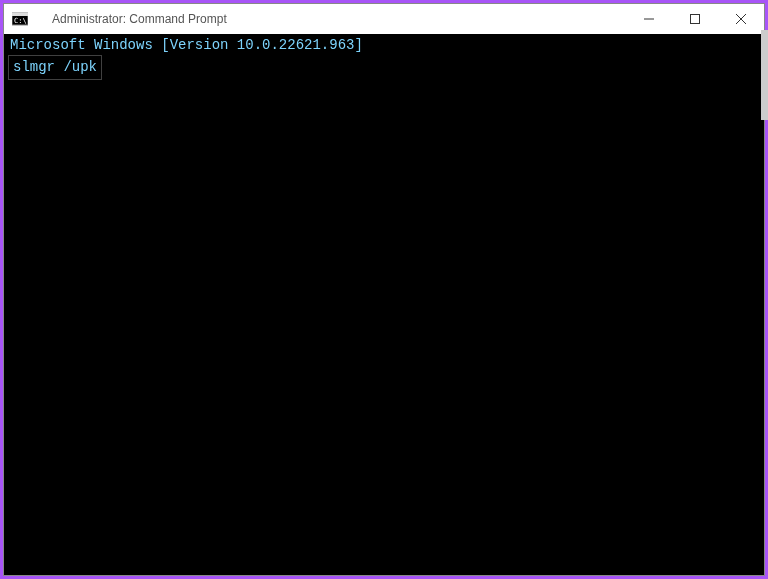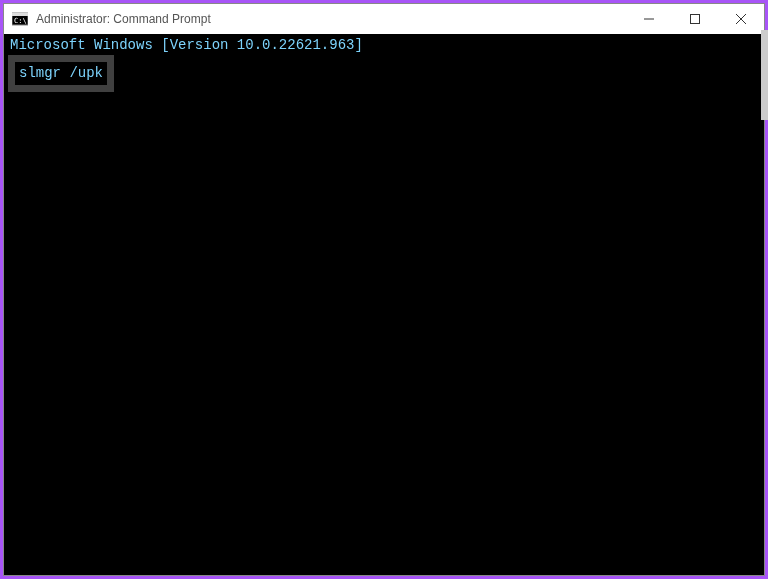--- a/index.html
+++ b/index.html
@@ -46,6 +46,7 @@
     }
     .title-text {
       flex: 1;
+      margin-left: 16px;
     }
     .window-controls {
       display: flex;

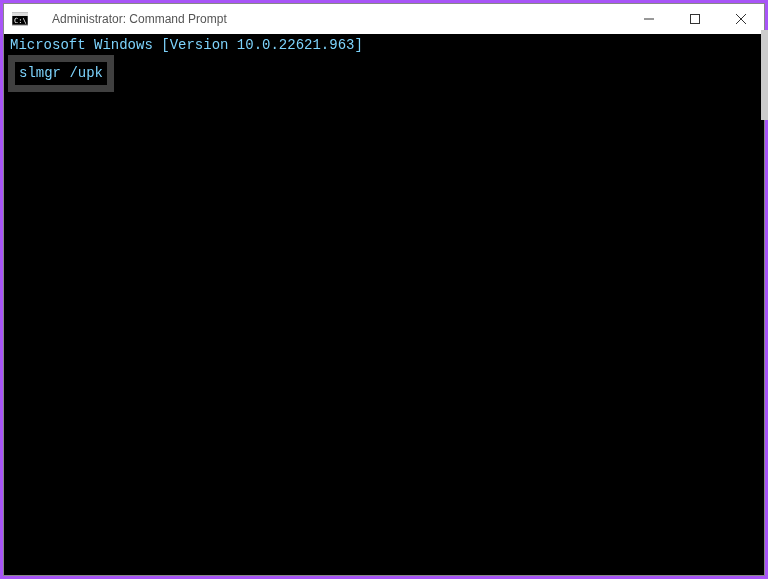--- a/index.html
+++ b/index.html
@@ -83,7 +83,7 @@
     }
     .command-highlight {
       background: transparent;
-      border: 7px solid #404040;
+      border: 1px solid #404040;
       padding: 2px 4px;
       white-space: pre;
       display: inline-block;

